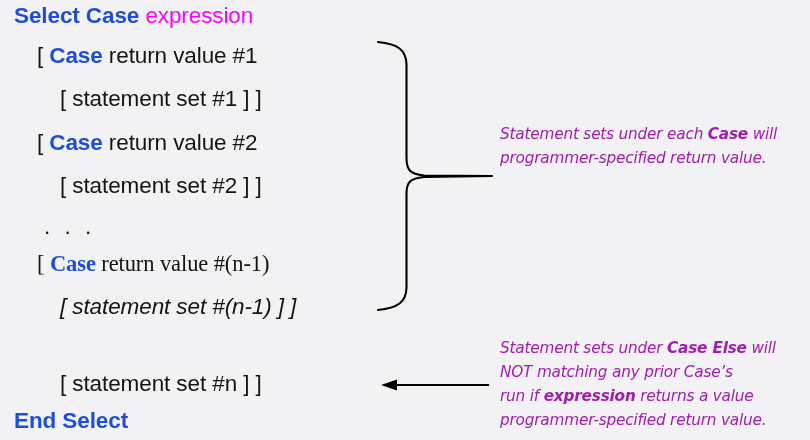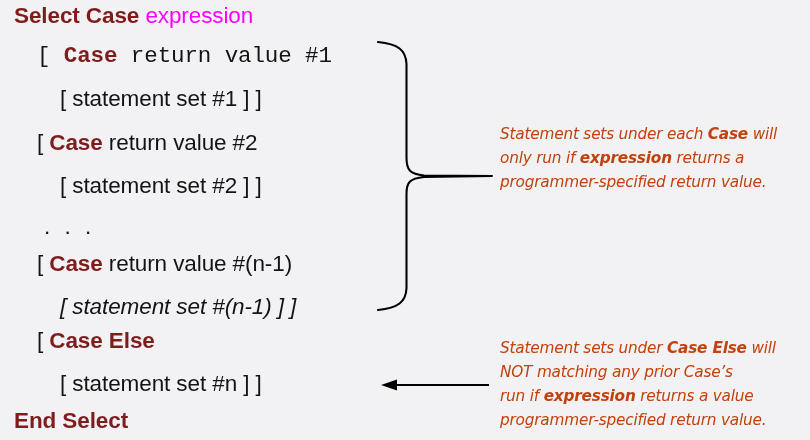--- a/index.html
+++ b/index.html
@@ -38,7 +38,7 @@
     letter-spacing: -0.1px;
   }
   .kw {
-    color: #7f1d1d;
+    color: #1d4ed8;
     font-weight: bold;
   }
   .expr {

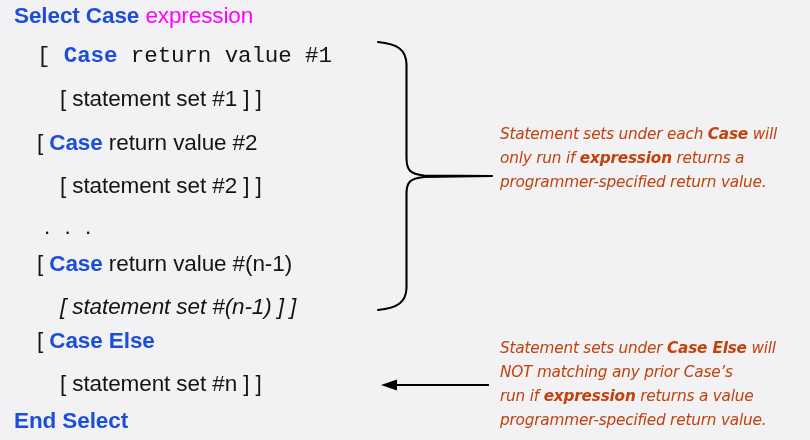--- a/index.html
+++ b/index.html
@@ -101,7 +101,7 @@
       <span class="kw">Select Case</span><span class="plain"> </span><span class="expr">expression</span>
     </div>
 
-    <div class="code-line ind1" style="top:45px;font-family:Liberation Mono, monospace;">
+    <div class="code-line ind1" style="top:45px;">
       <span class="plain">[ </span><span class="kw">Case</span><span class="plain"> return value #1</span>
     </div>
 

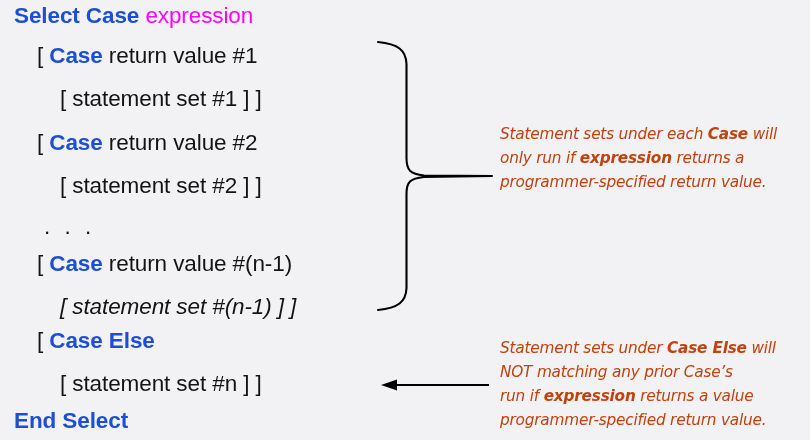--- a/index.html
+++ b/index.html
@@ -69,7 +69,7 @@
     font-style: italic;
     font-size: 15.3px;
     line-height: 24px;
-    color: #c2410c;
+    color: #a21caf;
     width: 310px;
     letter-spacing: -0.2px;
   }

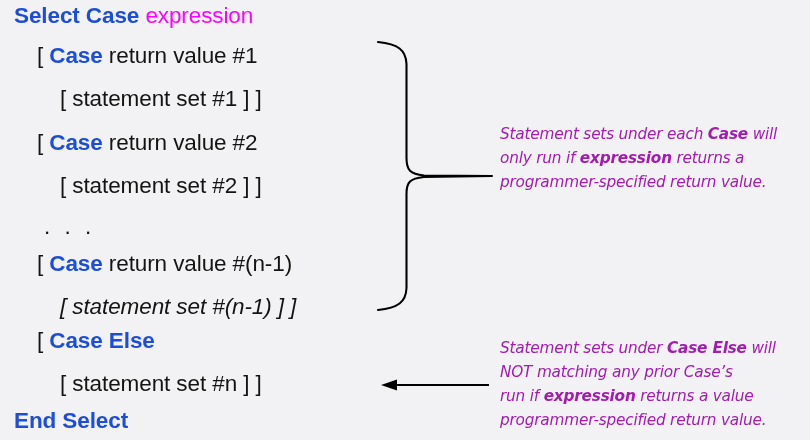--- a/index.html
+++ b/index.html
@@ -161,9 +161,6 @@
     <div>
       <span>Statement sets under each </span><b>Case</b><span> will</span>
     </div>
-    <div>
-      <span>only run if </span><b>expression</b><span> returns a</span>
-    </div>
     <div>programmer-specified return value.</div>
   </div>
 

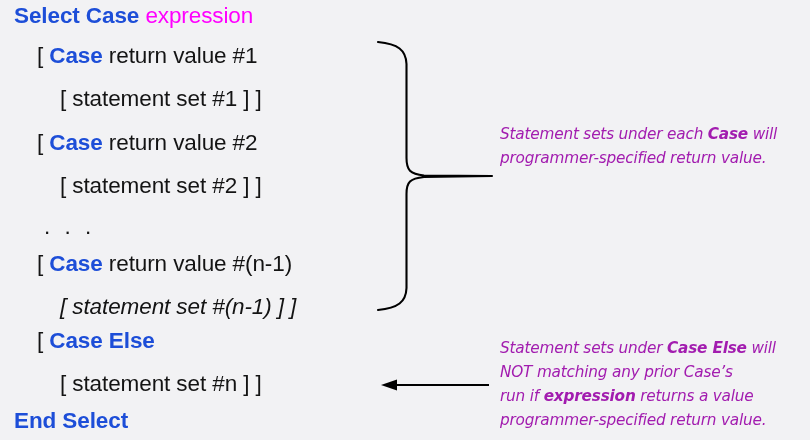--- a/index.html
+++ b/index.html
@@ -119,7 +119,7 @@
 
     <div class="ellipsis" style="left:44px; top:214px;">. . .</div>
 
-    <div class="code-line ind1" style="top:253px;">
+    <div class="code-line ind1" style="top:253px;font-family:Liberation Serif, serif;">
       <span class="plain">[ </span><span class="kw">Case</span><span class="plain"> return value #(n-1)</span>
     </div>
 

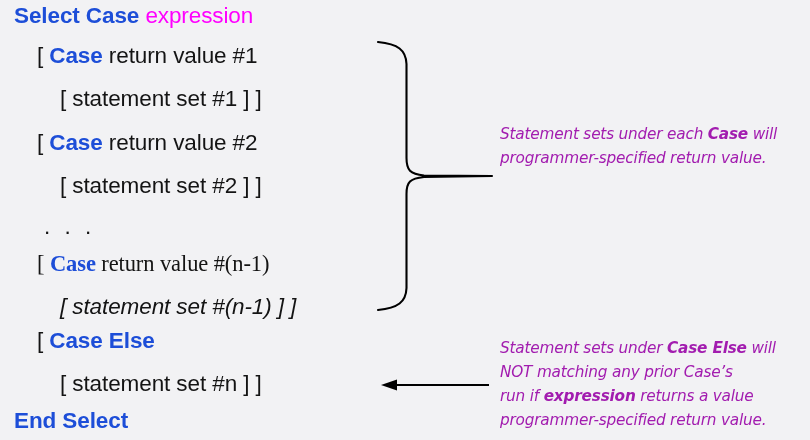--- a/index.html
+++ b/index.html
@@ -127,9 +127,6 @@
       <span class="plain">[ statement set #(n-1) ] ]</span>
     </div>
 
-    <div class="code-line ind1" style="top:330px;">
-      <span class="plain">[ </span><span class="kw">Case Else</span>
-    </div>
 
     <div class="code-line ind2" style="top:373px;">
       <span class="plain">[ statement set #n ] ]</span>

